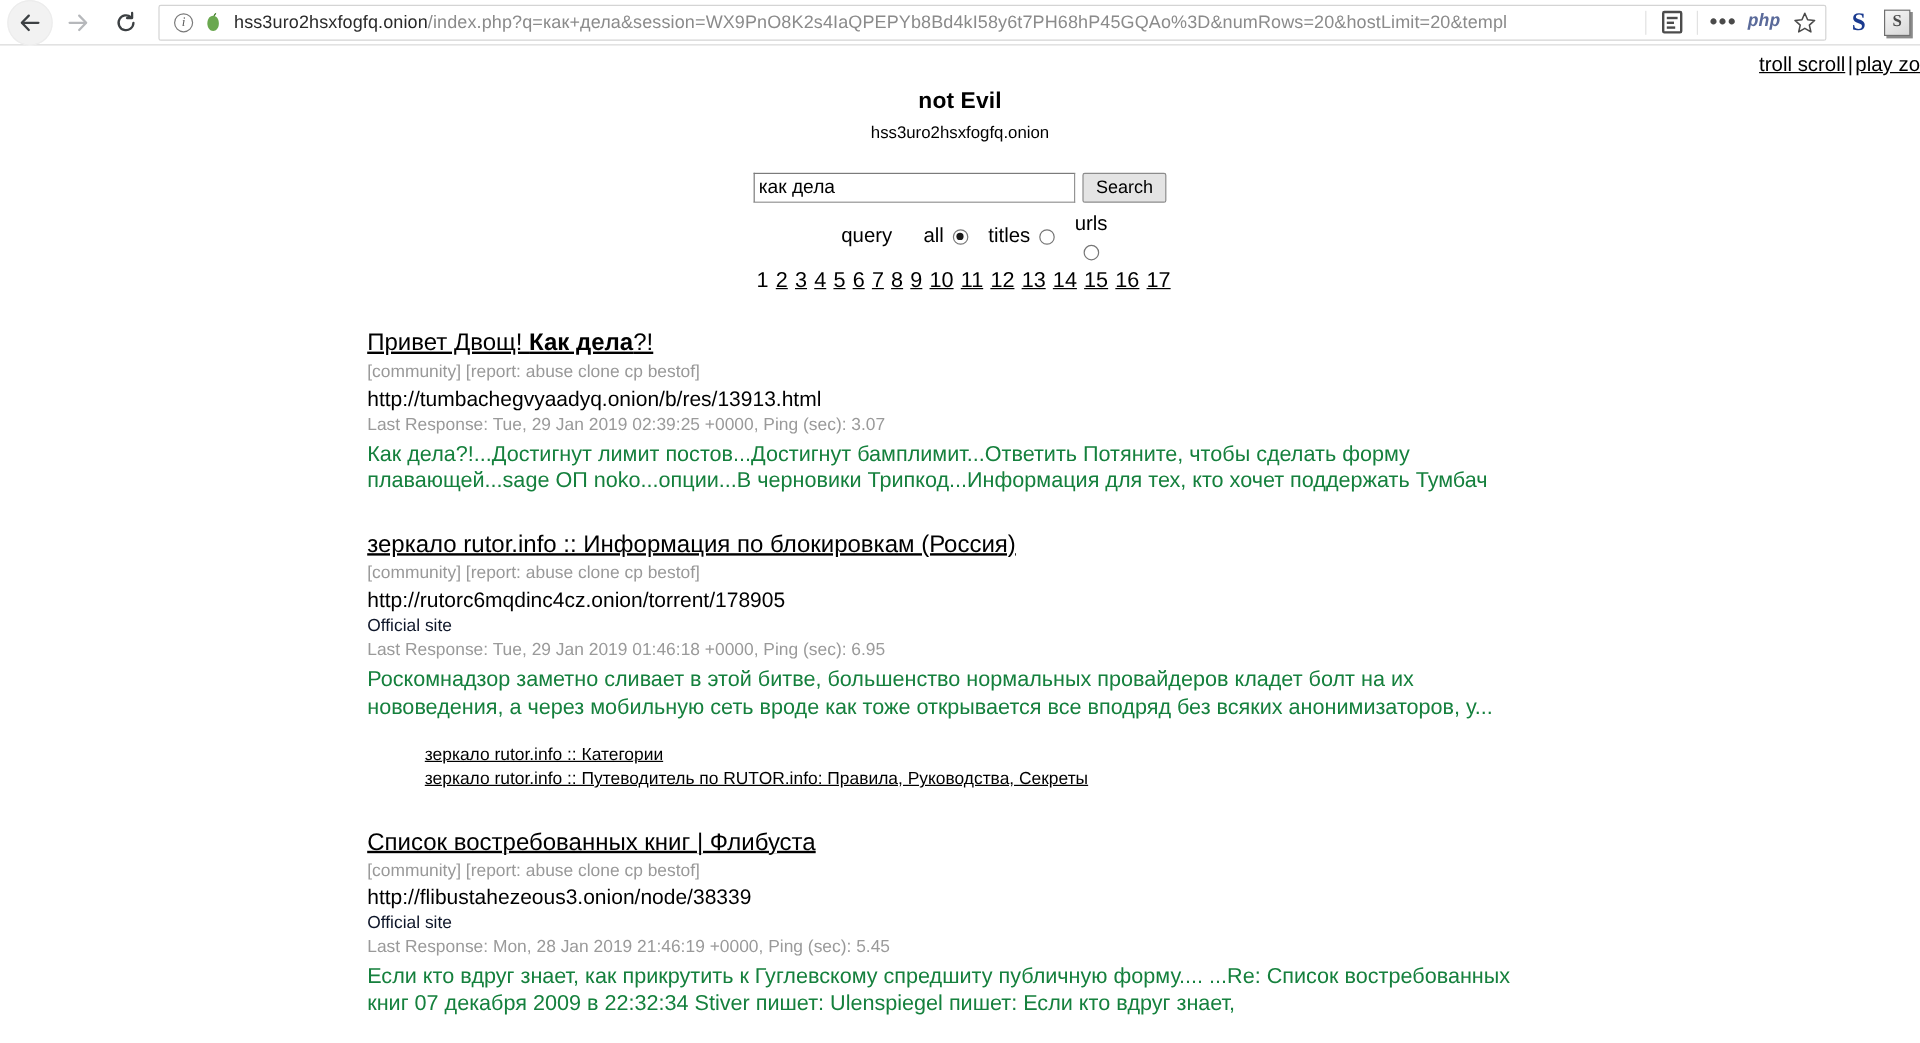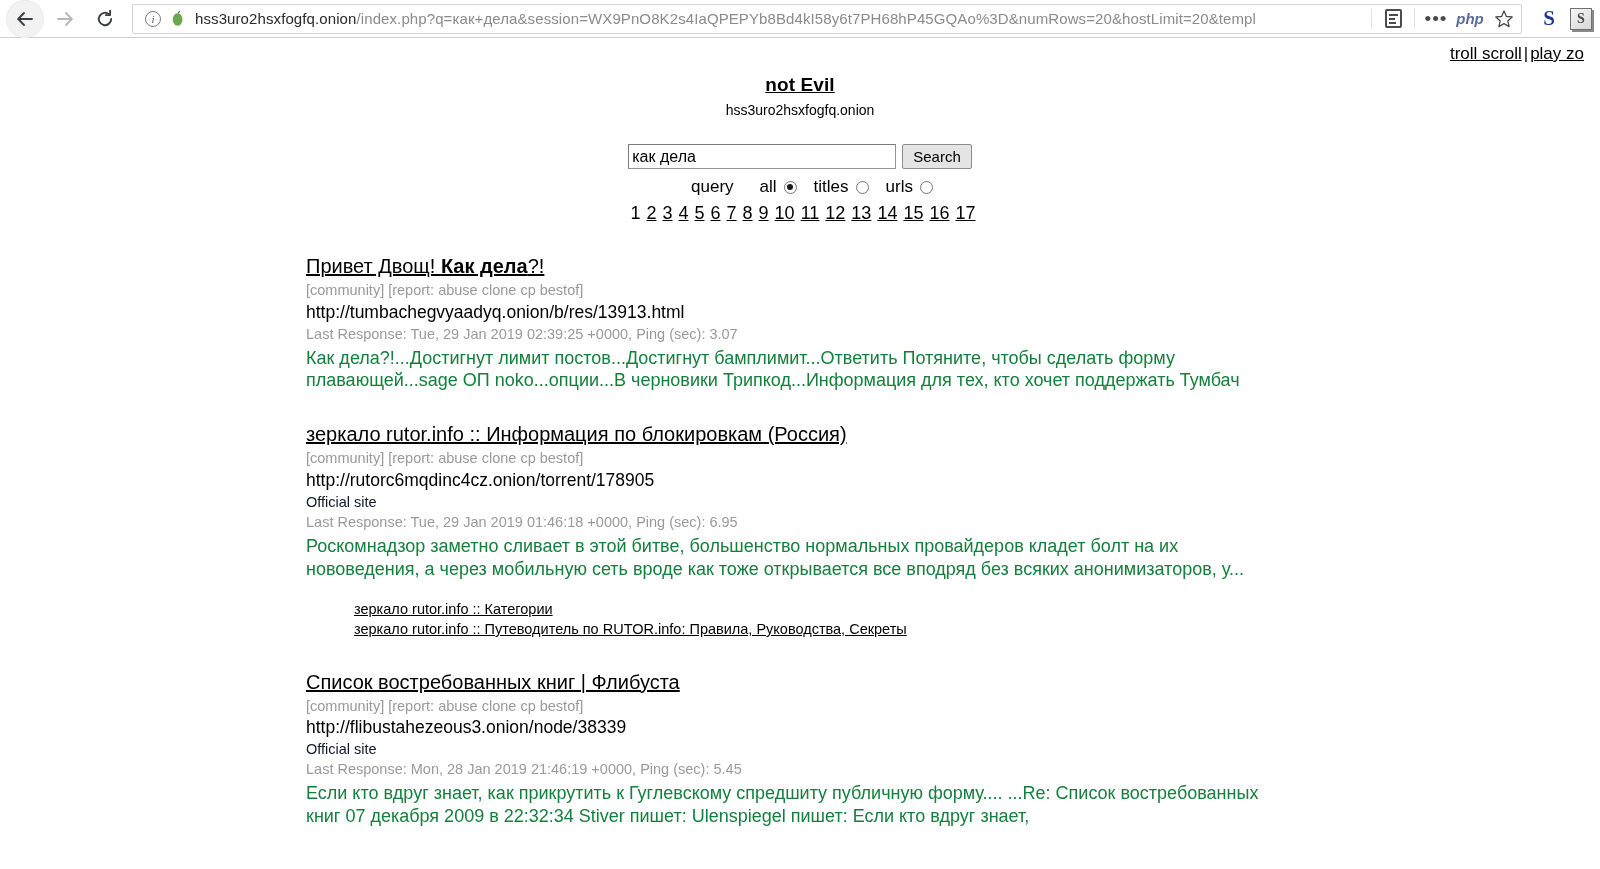--- a/index.html
+++ b/index.html
@@ -127,7 +127,7 @@
   .reader-icon i:nth-child(3){ width: 85%; }
 
   .dots-icon { color: #4a4a4a; font-size: 19px; line-height: 10px; letter-spacing: 1px; }
-  .php-icon { font-family: Liberation Sans, sans-serif; font-style: italic; font-weight: bold; font-size: 15px; color: #5a6a9a; }
+  .php-icon { font-family: Liberation Mono, monospace; font-style: italic; font-weight: bold; font-size: 15px; color: #5a6a9a; }
   .star-icon { width: 20px; height: 20px; }
 
   .outside-icons {

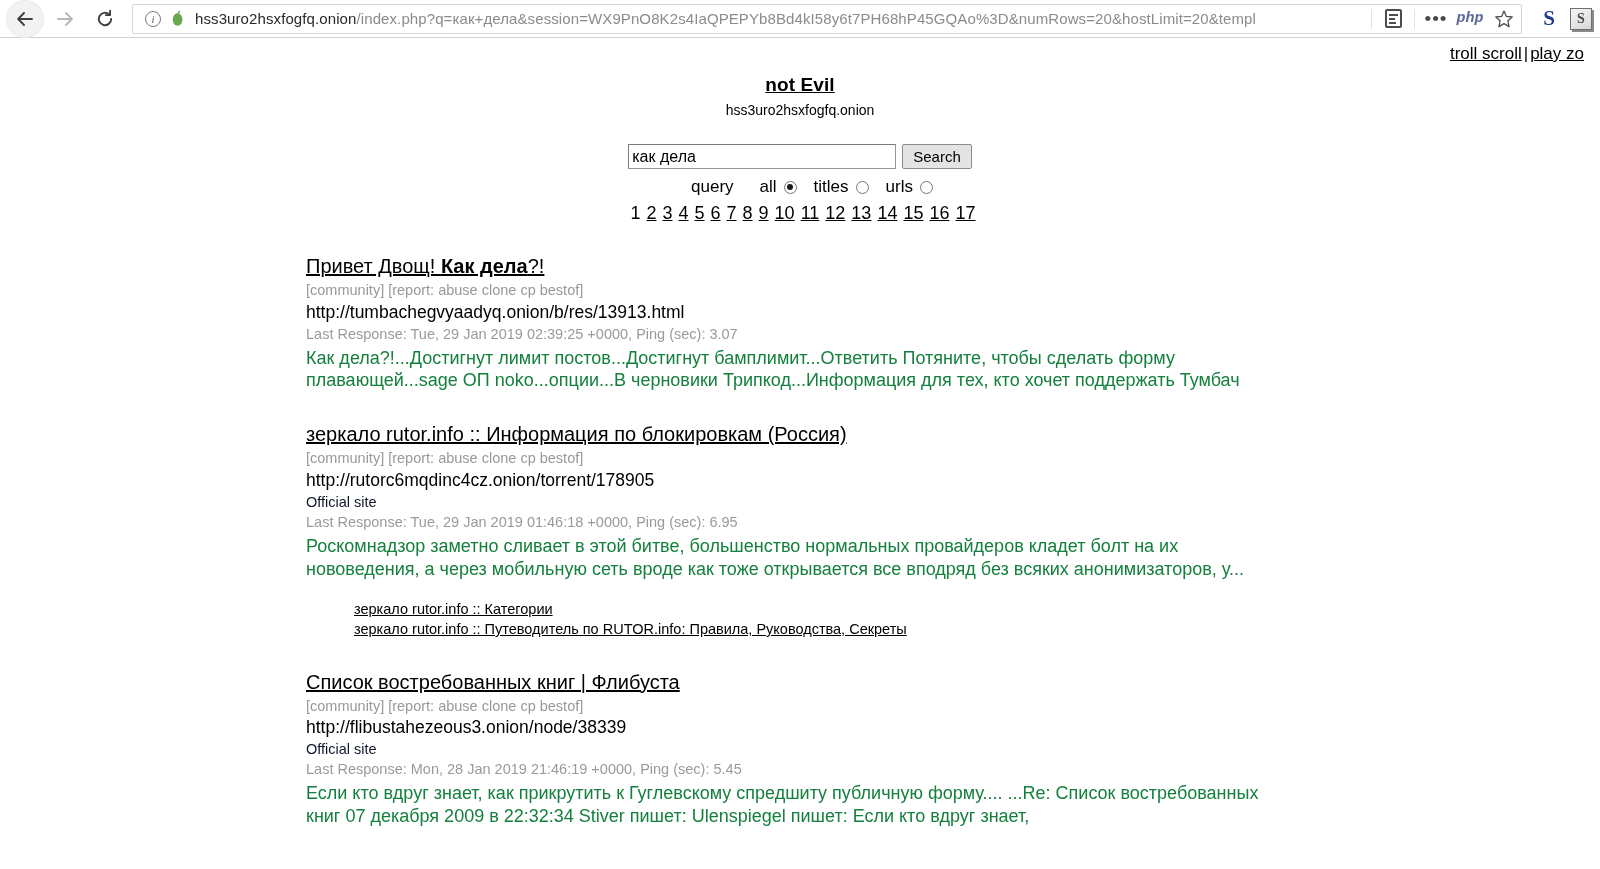--- a/index.html
+++ b/index.html
@@ -165,7 +165,7 @@
   .top-links {
     position: absolute;
     top: 6px;
-    right: 16px;
+    right: 0;
     font-size: 17px;
     color: #000;
     white-space: nowrap;

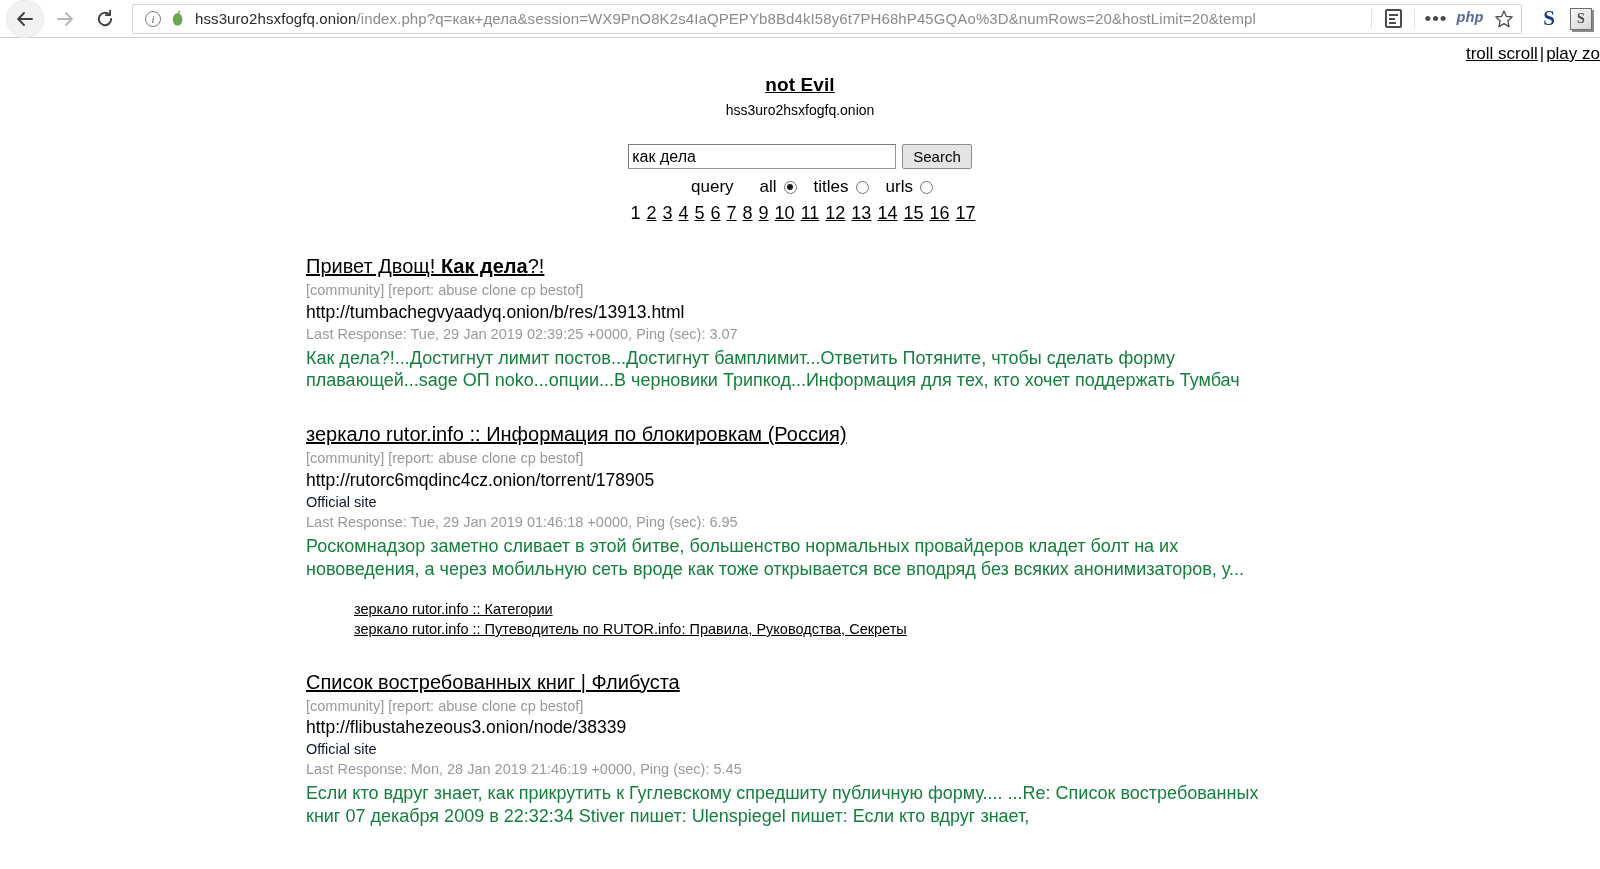--- a/index.html
+++ b/index.html
@@ -185,7 +185,6 @@
     font-weight: bold;
     color: #000;
     letter-spacing: 0.1px;
-    text-decoration: underline;
   }
   .site-sub {
     font-size: 14px;

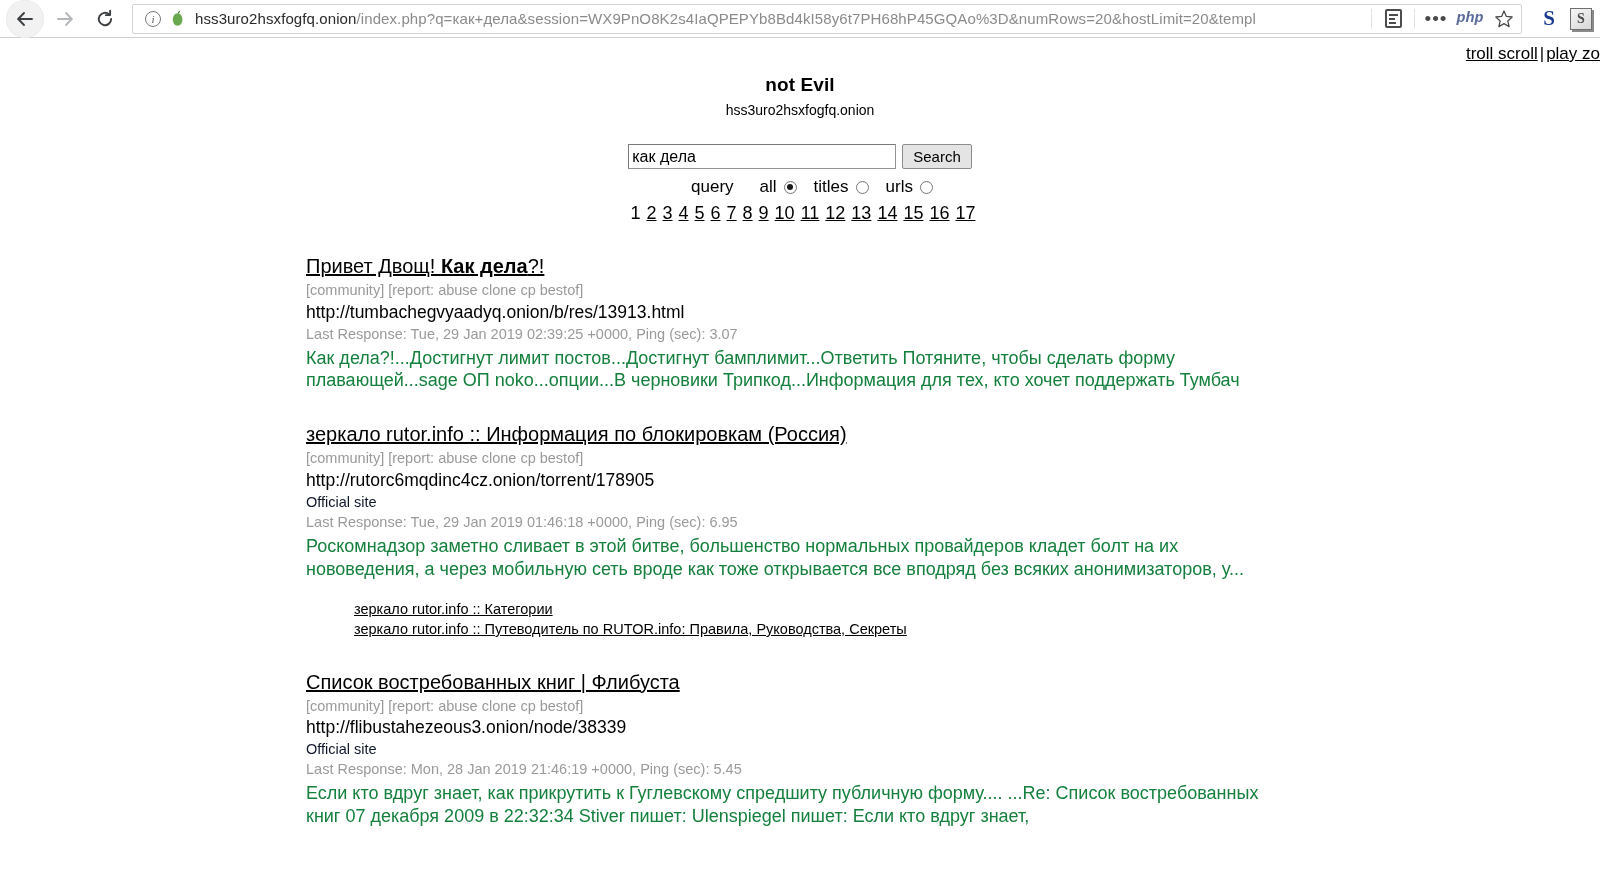--- a/index.html
+++ b/index.html
@@ -242,7 +242,7 @@
     gap: 7px;
     margin-right: 17px;
   }
-  .radio-opt:last-child { margin-right: 0; }
+  .radio-opt:last-child { margin-right: 0; flex-direction: column; }
   .radio {
     width: 13px; height: 13px;
     border: 1px solid #767676;

